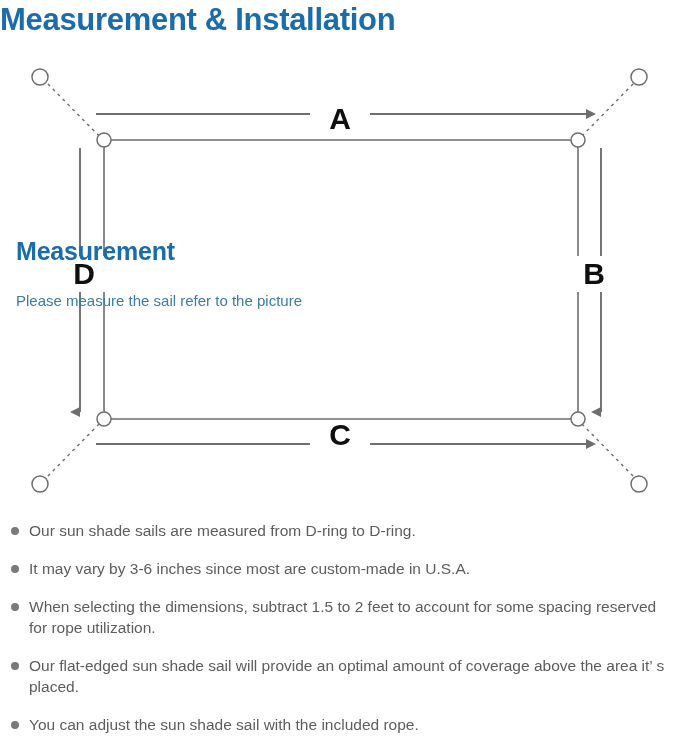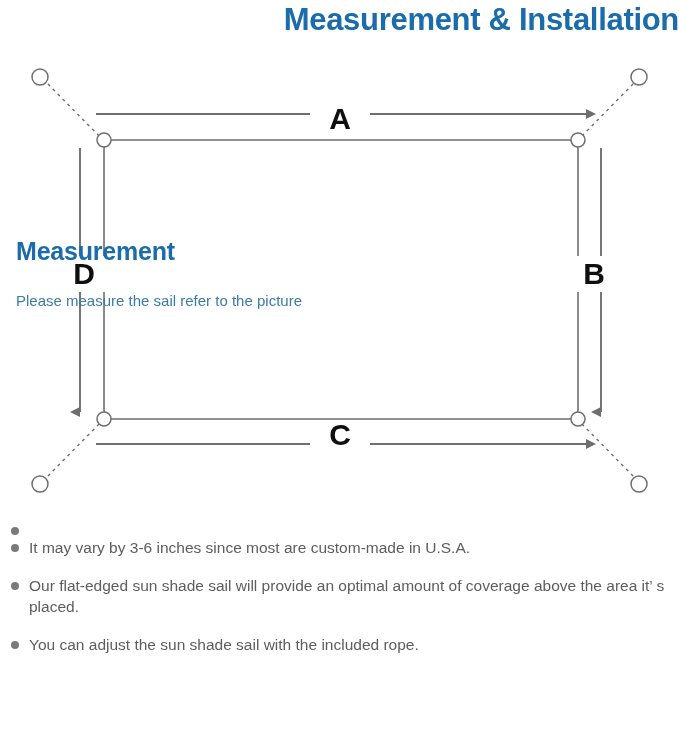--- a/index.html
+++ b/index.html
@@ -29,7 +29,7 @@
     left: 0;
     top: 0;
     width: 679px;
-    text-align: right;
+    text-align: left;
     font-size: 31px;
     font-weight: bold;
     letter-spacing: -0.3px;

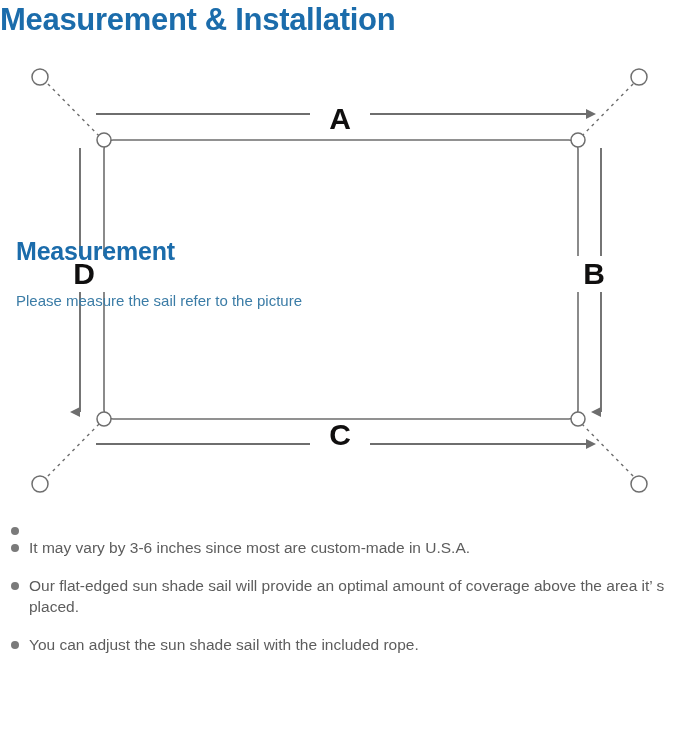--- a/index.html
+++ b/index.html
@@ -195,6 +195,7 @@
   <div class="notes">
     <div class="note-item">
       <span class="bullet"></span>
+      <span>Our sun shade sails are measured from D-ring to D-ring.</span>
     </div>
     <div class="note-item">
       <span class="bullet"></span>

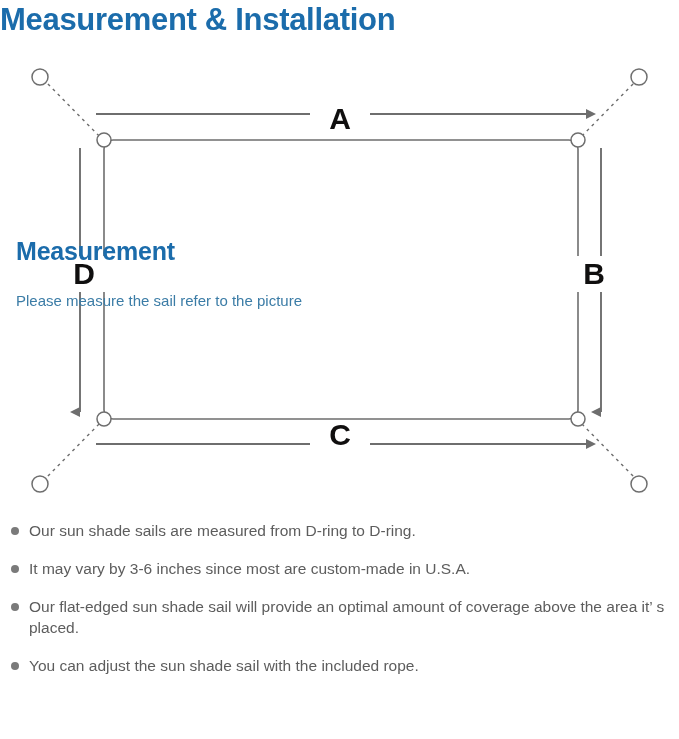--- a/index.html
+++ b/index.html
@@ -203,6 +203,10 @@
     </div>
     <div class="note-item">
       <span class="bullet"></span>
+      <span>When selecting the dimensions, subtract 1.5 to 2 feet to account for some spacing reserved for rope utilization.</span>
+    </div>
+    <div class="note-item">
+      <span class="bullet"></span>
       <span>Our flat-edged sun shade sail will provide an optimal amount of coverage above the area it’ s placed.</span>
     </div>
     <div class="note-item">

